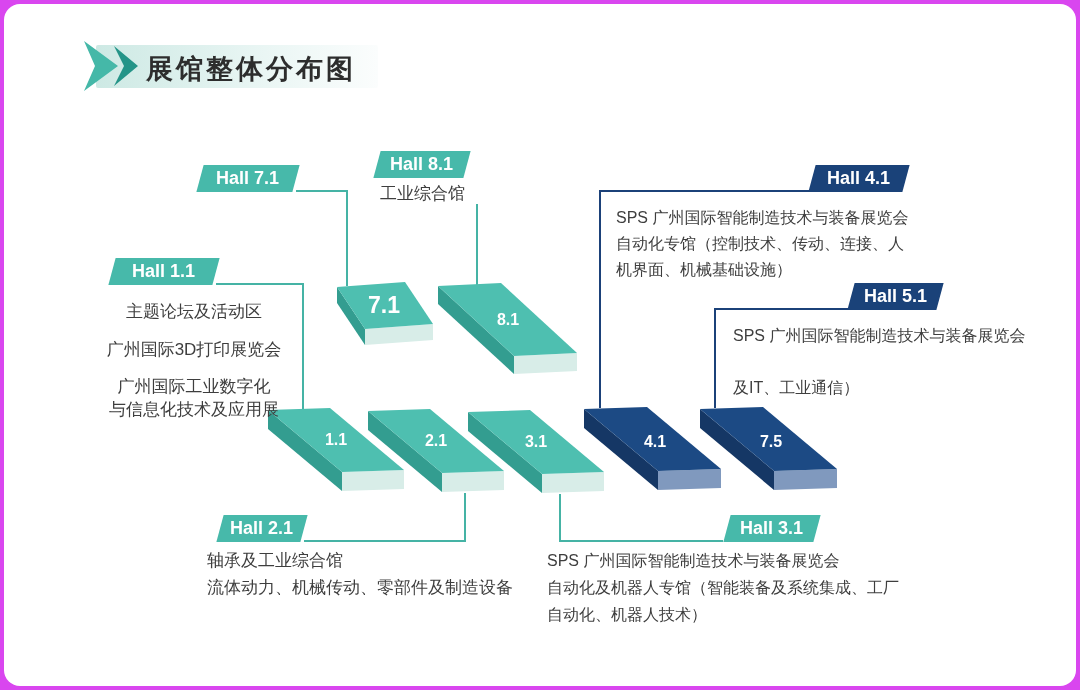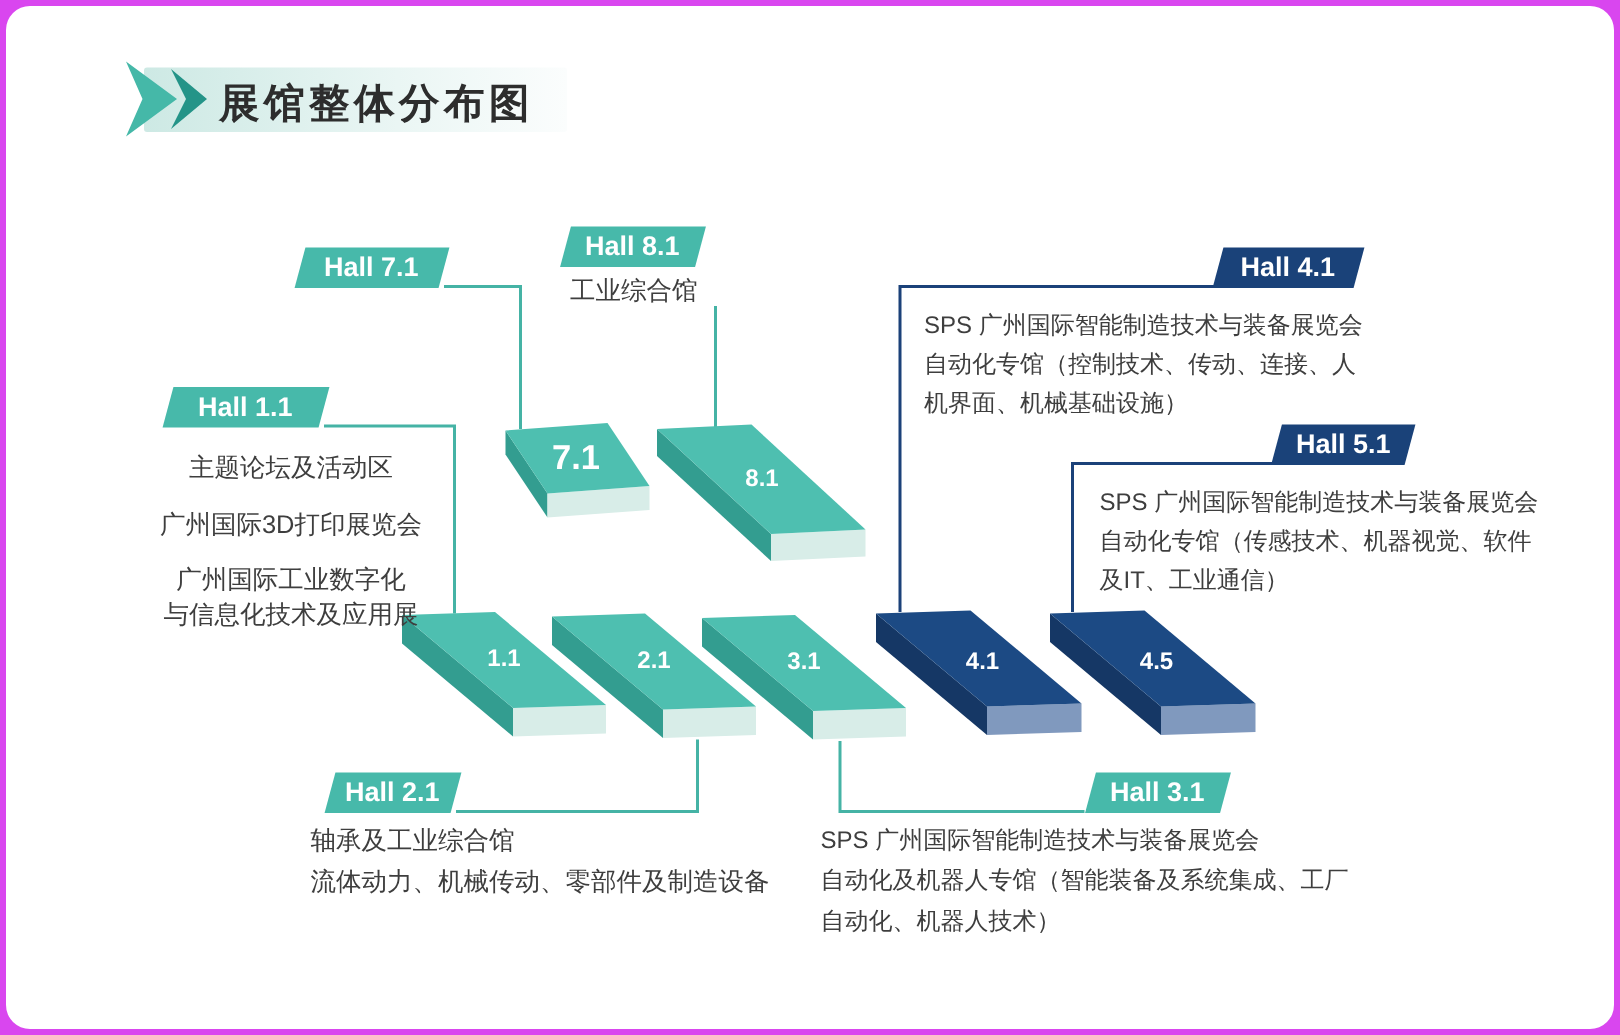--- a/index.html
+++ b/index.html
@@ -136,7 +136,6 @@
   <div class="cap small" style="left:616px;top:233px;">自动化专馆（控制技术、传动、连接、人</div>
 
   <div class="cap small" style="left:733px;top:325px;">SPS 广州国际智能制造技术与装备展览会</div>
-  <div class="cap small" style="left:733px;top:351px;">自动化专馆（传感技术、机器视觉、软件</div>
   <div class="cap small" style="left:733px;top:377px;">及IT、工业通信）</div>
 
   <div class="cap" style="left:207px;top:550px;">轴承及工业综合馆</div>

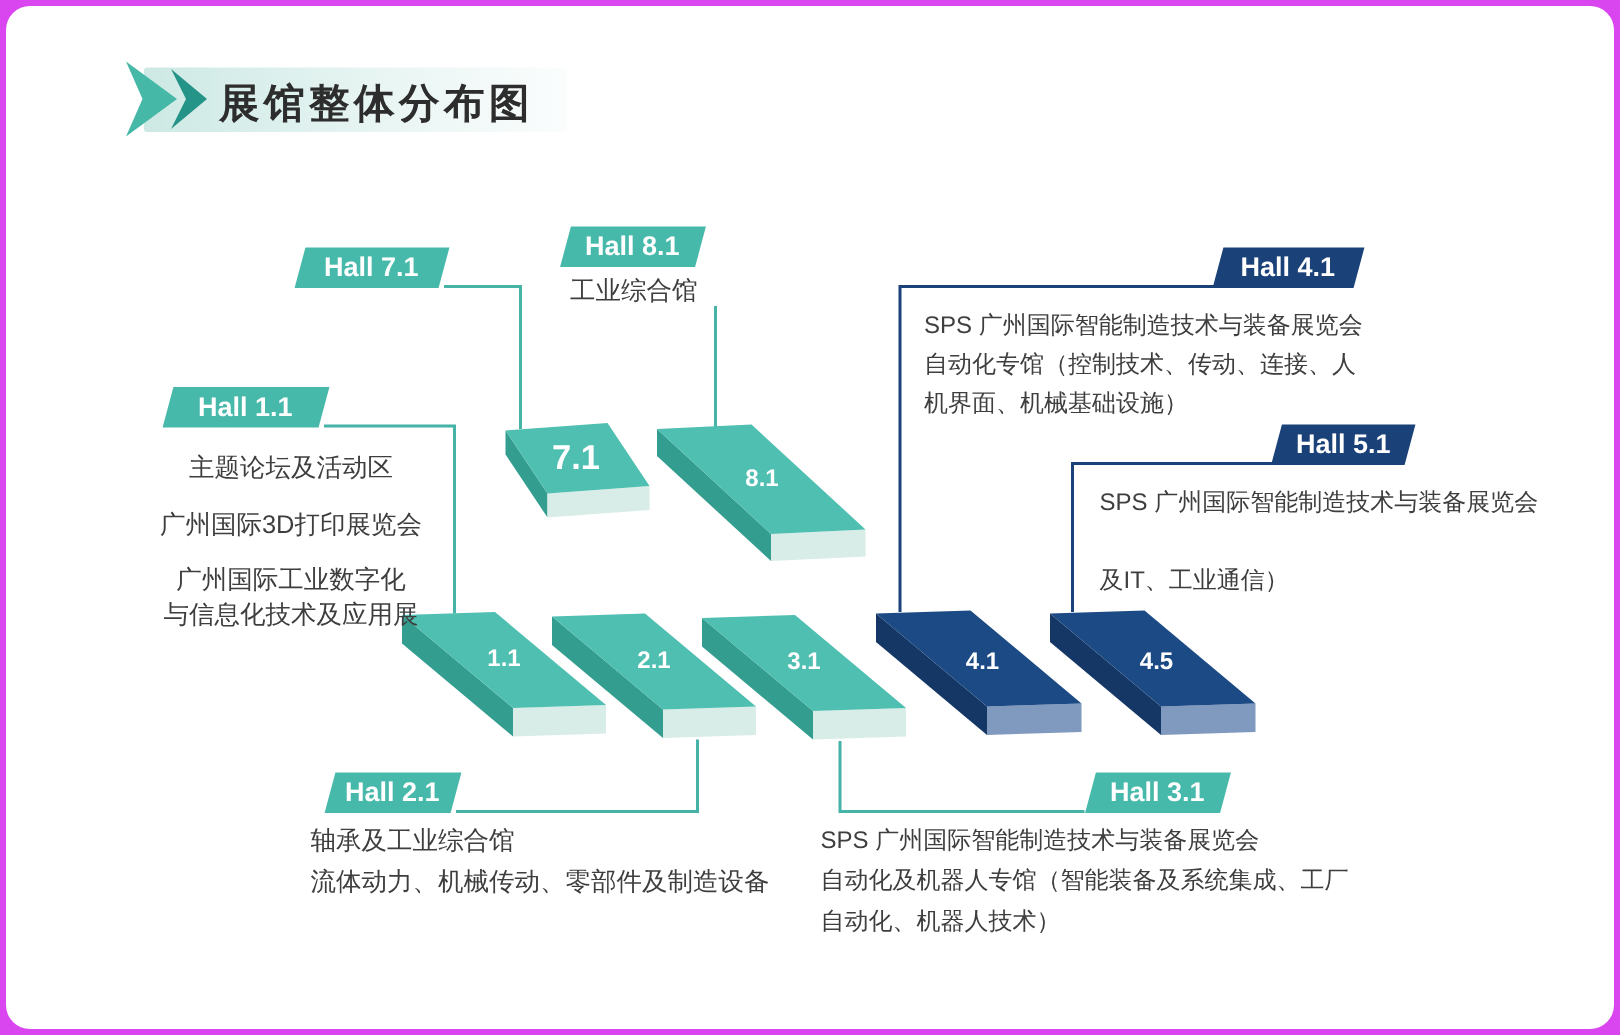--- a/index.html
+++ b/index.html
@@ -100,7 +100,7 @@
   <div class="plank-num" style="left:436px;top:441px;">2.1</div>
   <div class="plank-num" style="left:536px;top:442px;">3.1</div>
   <div class="plank-num" style="left:655px;top:442px;">4.1</div>
-  <div class="plank-num" style="left:771px;top:442px;">4.5</div>
+  <div class="plank-num" style="left:771px;top:442px;">7.5</div>
 
   <div class="hall-label teal" style="left:200px;top:165px;width:96px;">
     <span>Hall 7.1</span>

